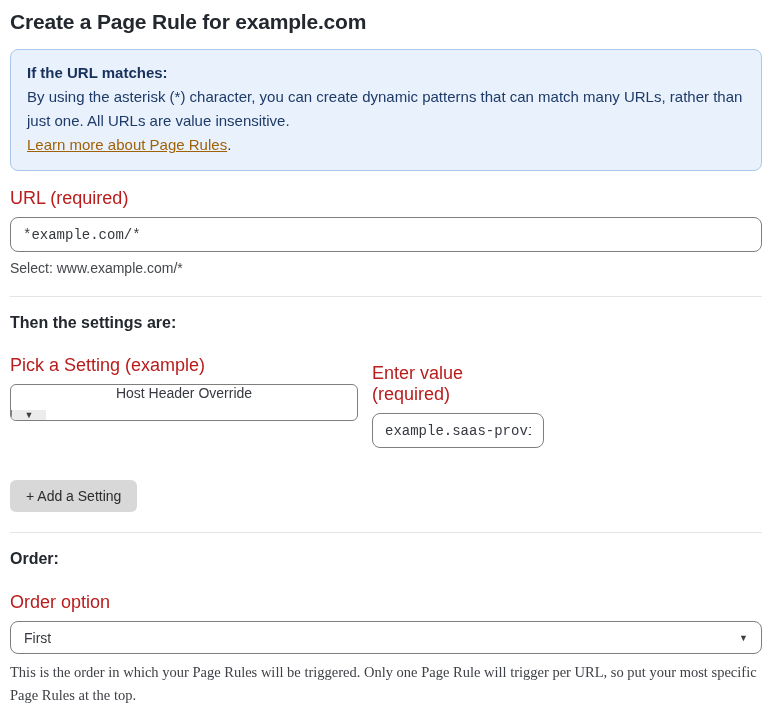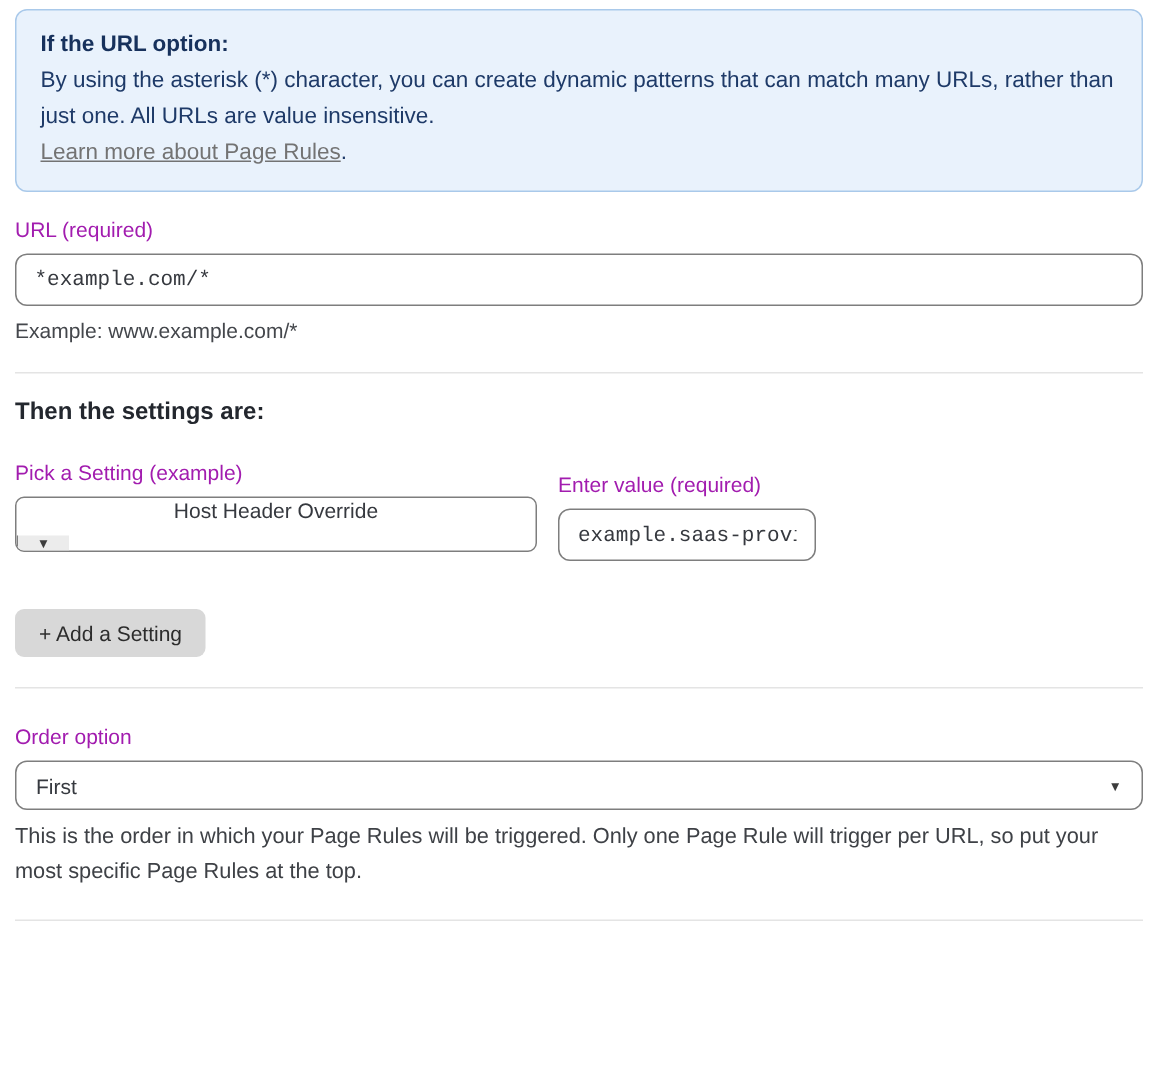--- a/index.html
+++ b/index.html
@@ -110,6 +110,7 @@
 
 <div class="page">
 
+  <h1 class="title">Create a Page Rule for example.com</h1>
 
   <div class="info-box">
     <div class="info-heading">If the URL option:</div>

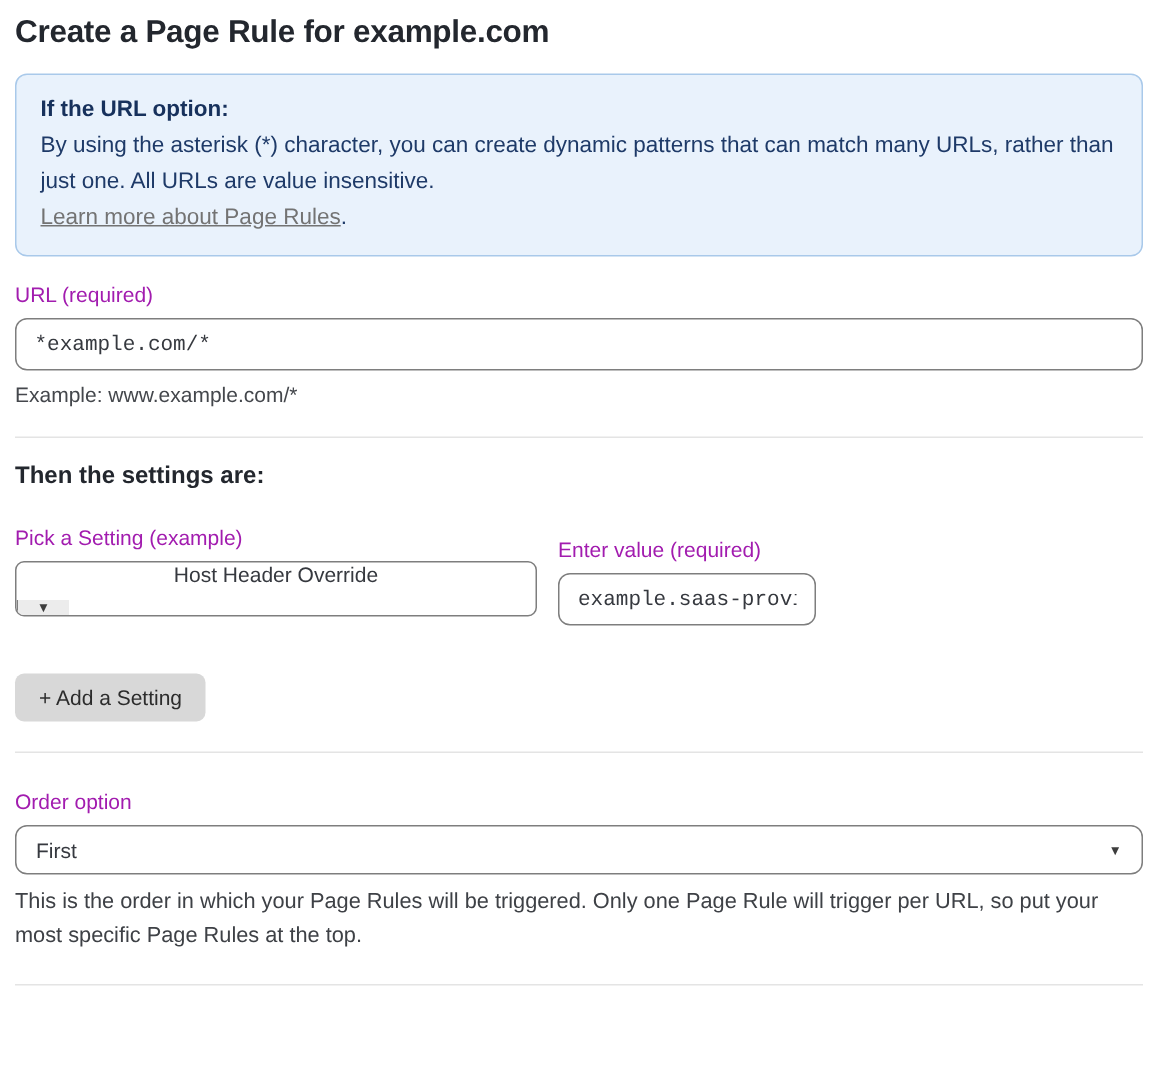--- a/index.html
+++ b/index.html
@@ -113,7 +113,7 @@
   <h1 class="title">Create a Page Rule for example.com</h1>
 
   <div class="info-box">
-    <div class="info-heading">If the URL option:</div>
+    <div class="info-heading">If the URL matches:</div>
     <div class="info-body">By using the asterisk (*) character, you can create dynamic patterns that can match many URLs, rather than just one. All URLs are value insensitive.</div>
     <div class="info-link-line"><a class="info-link">Learn more about Page Rules</a><span class="info-link-suffix">.</span></div>
   </div>

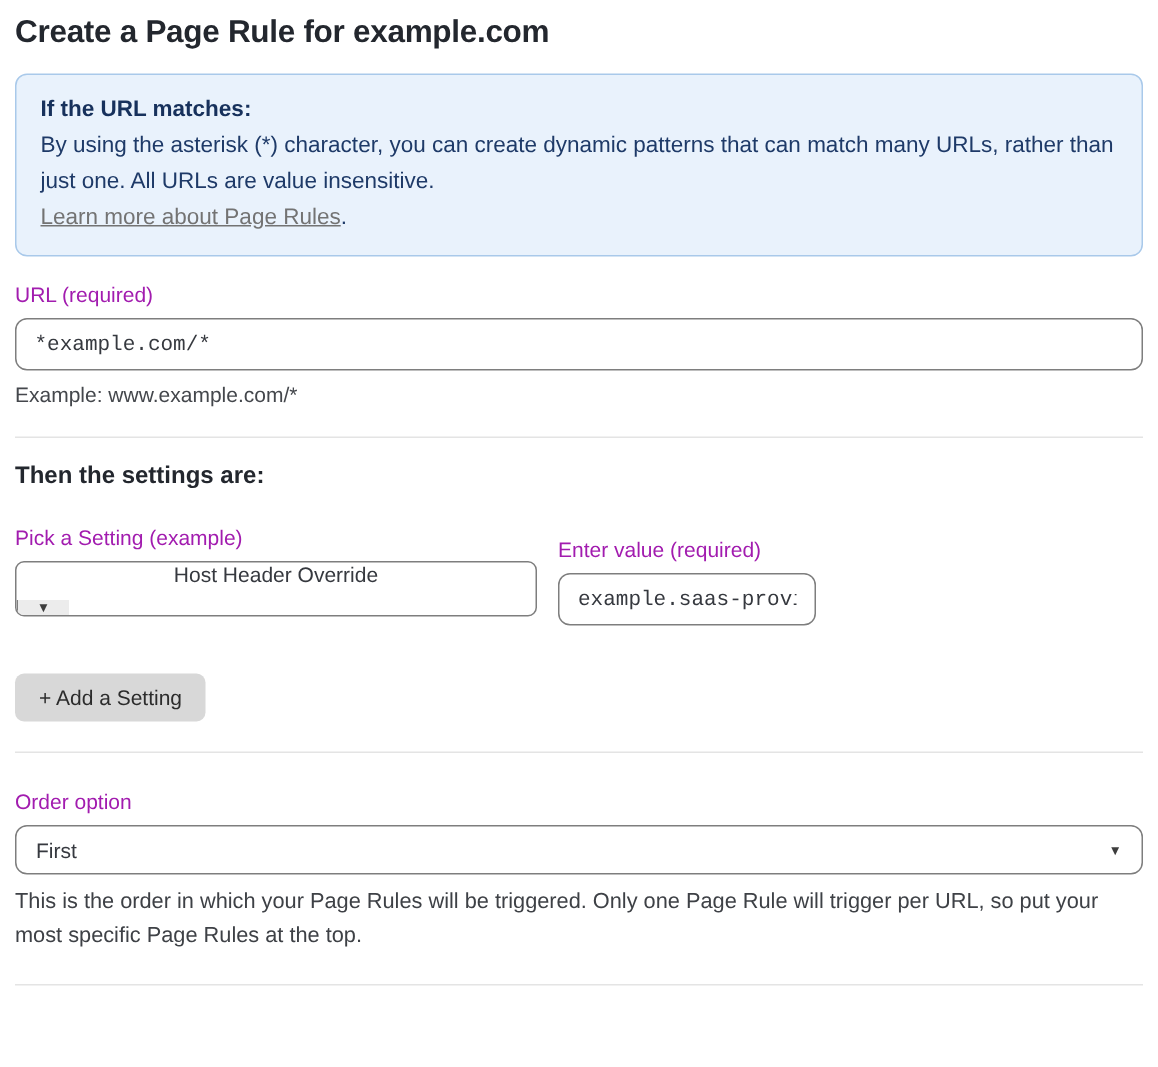--- a/index.html
+++ b/index.html
@@ -27,7 +27,7 @@
     line-height: 24px;
   }
   .info-heading { font-weight: bold; color: #17315c; }
-  .info-link { color: #737373; text-decoration: underline; cursor: pointer; }
+  .info-link { color: #a16207; text-decoration: underline; cursor: pointer; }
   .info-link-suffix { color: #1e3a68; }
 
   .field-label {

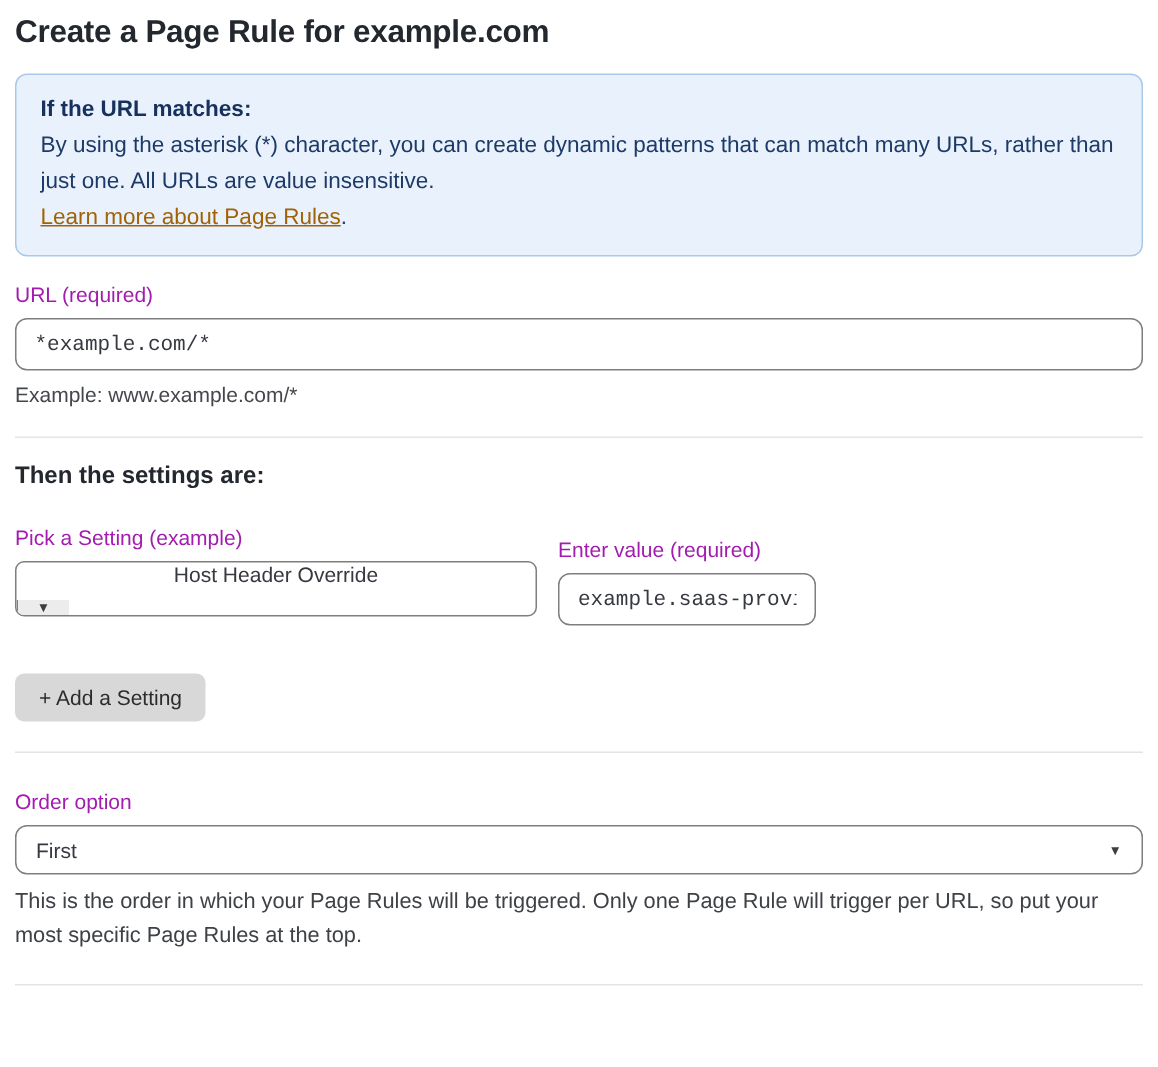--- a/index.html
+++ b/index.html
@@ -32,8 +32,8 @@
 
   .field-label {
     display: block;
-    font-size: 14px;
-    color: #a21caf;
+    font-size: 18px;
+    color: #b91c1c;
     margin: 0 0 8px 0;
   }
   .url-group { margin-top: 17px; }

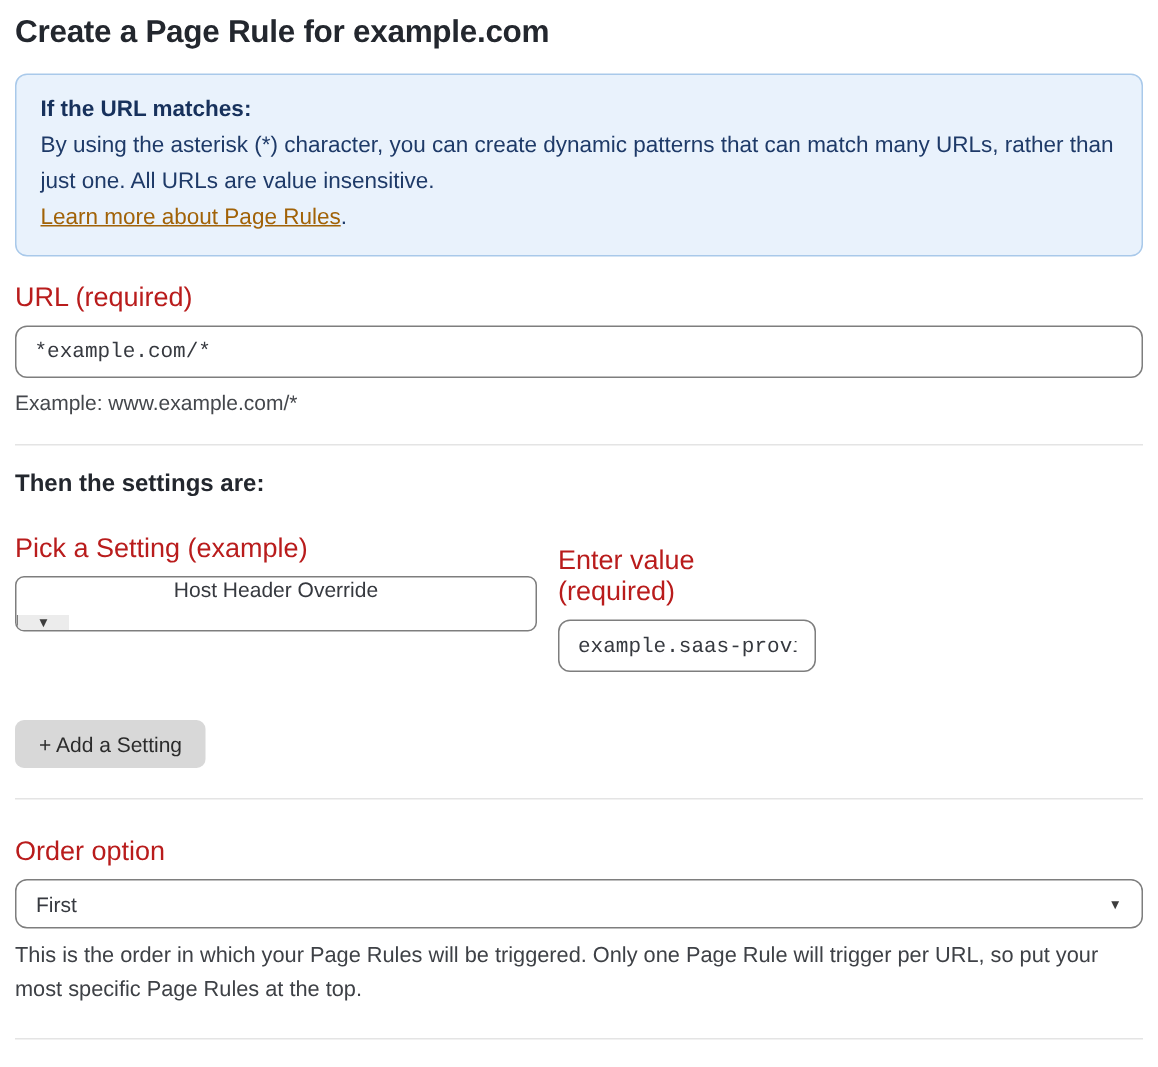--- a/index.html
+++ b/index.html
@@ -121,7 +121,7 @@
   <div class="url-group">
     <label class="field-label">URL (required)</label>
     <input class="text-input" type="text" value="*example.com/*" style="">
-    <div class="helper">Example: www.example.com/*</div>
+    <div class="helper">Select: www.example.com/*</div>
   </div>
 
   <hr class="divider">

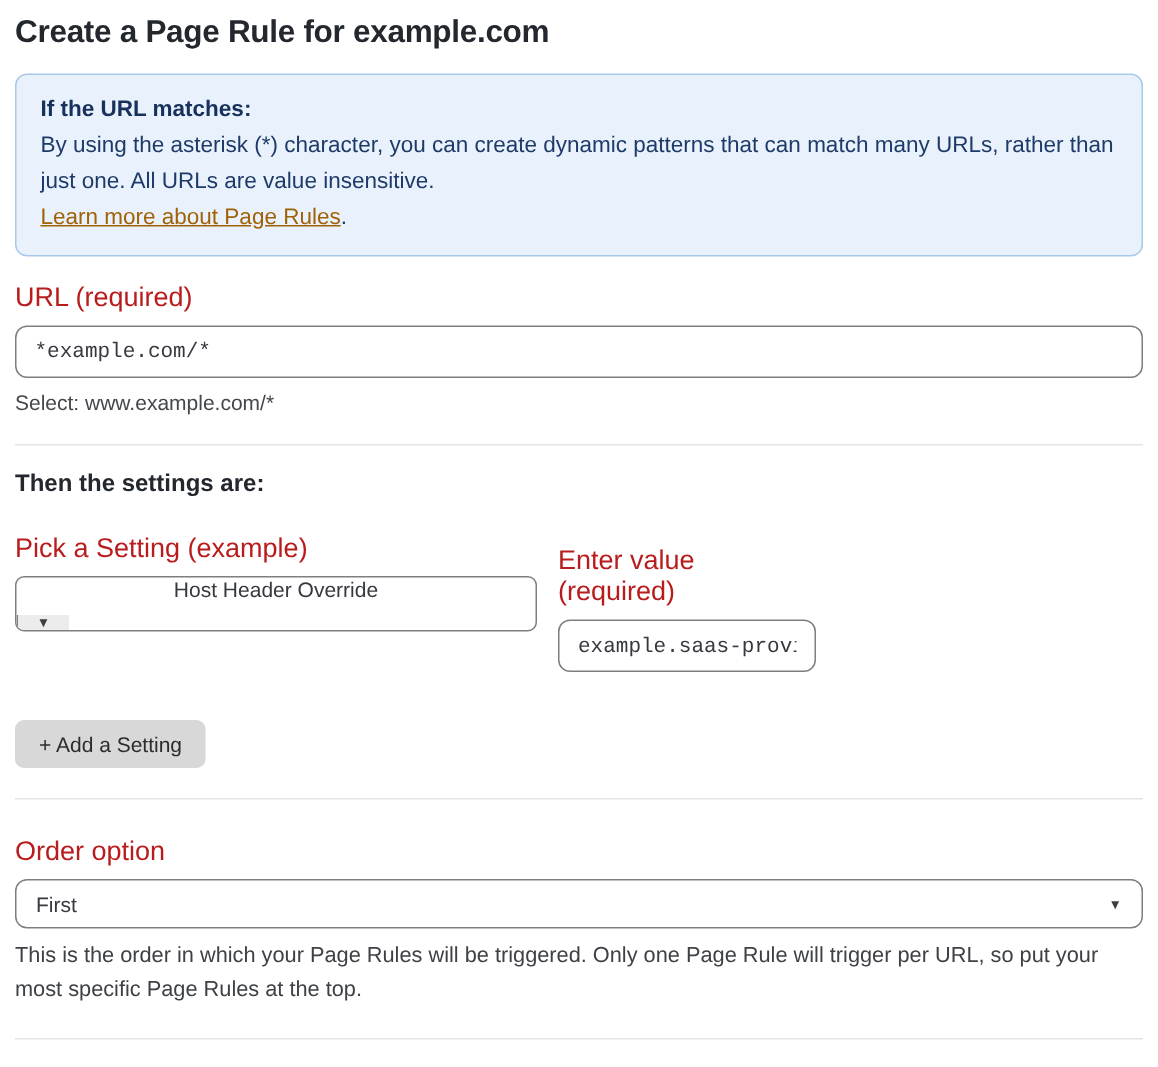--- a/index.html
+++ b/index.html
@@ -146,6 +146,7 @@
 
   <hr class="divider">
 
+  <h2 class="section-heading">Order:</h2>
 
   <label class="field-label order-label">Order option</label>
 

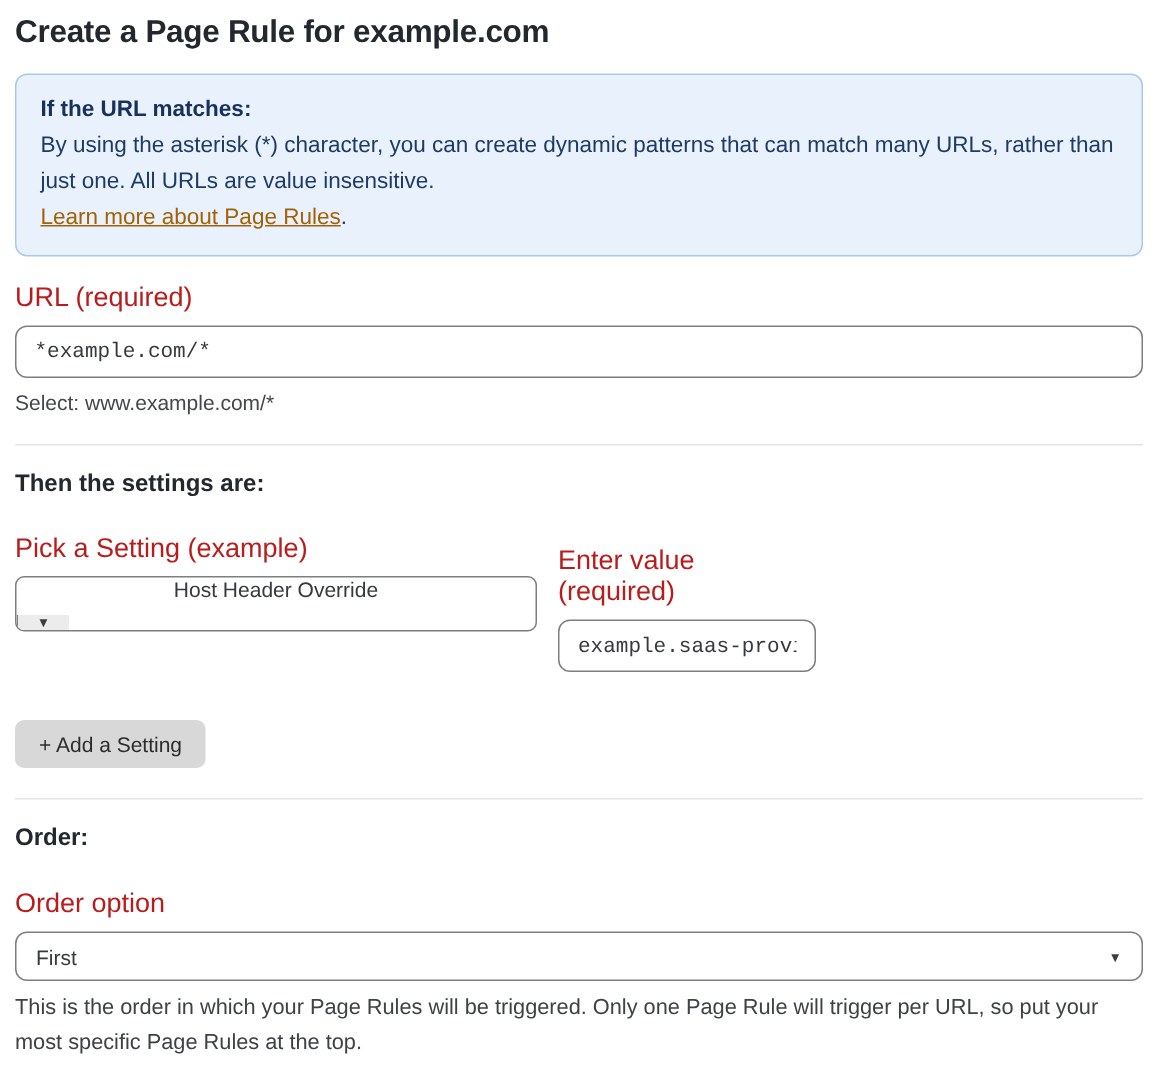--- a/index.html
+++ b/index.html
@@ -103,6 +103,7 @@
     margin: 7px 0 0 0;
     font-size: 14.5px; line-height: 23px; color: #3e4146;
     max-width: 750px;
+    font-family: Liberation Serif, serif;
   }
 </style>
 </head>

